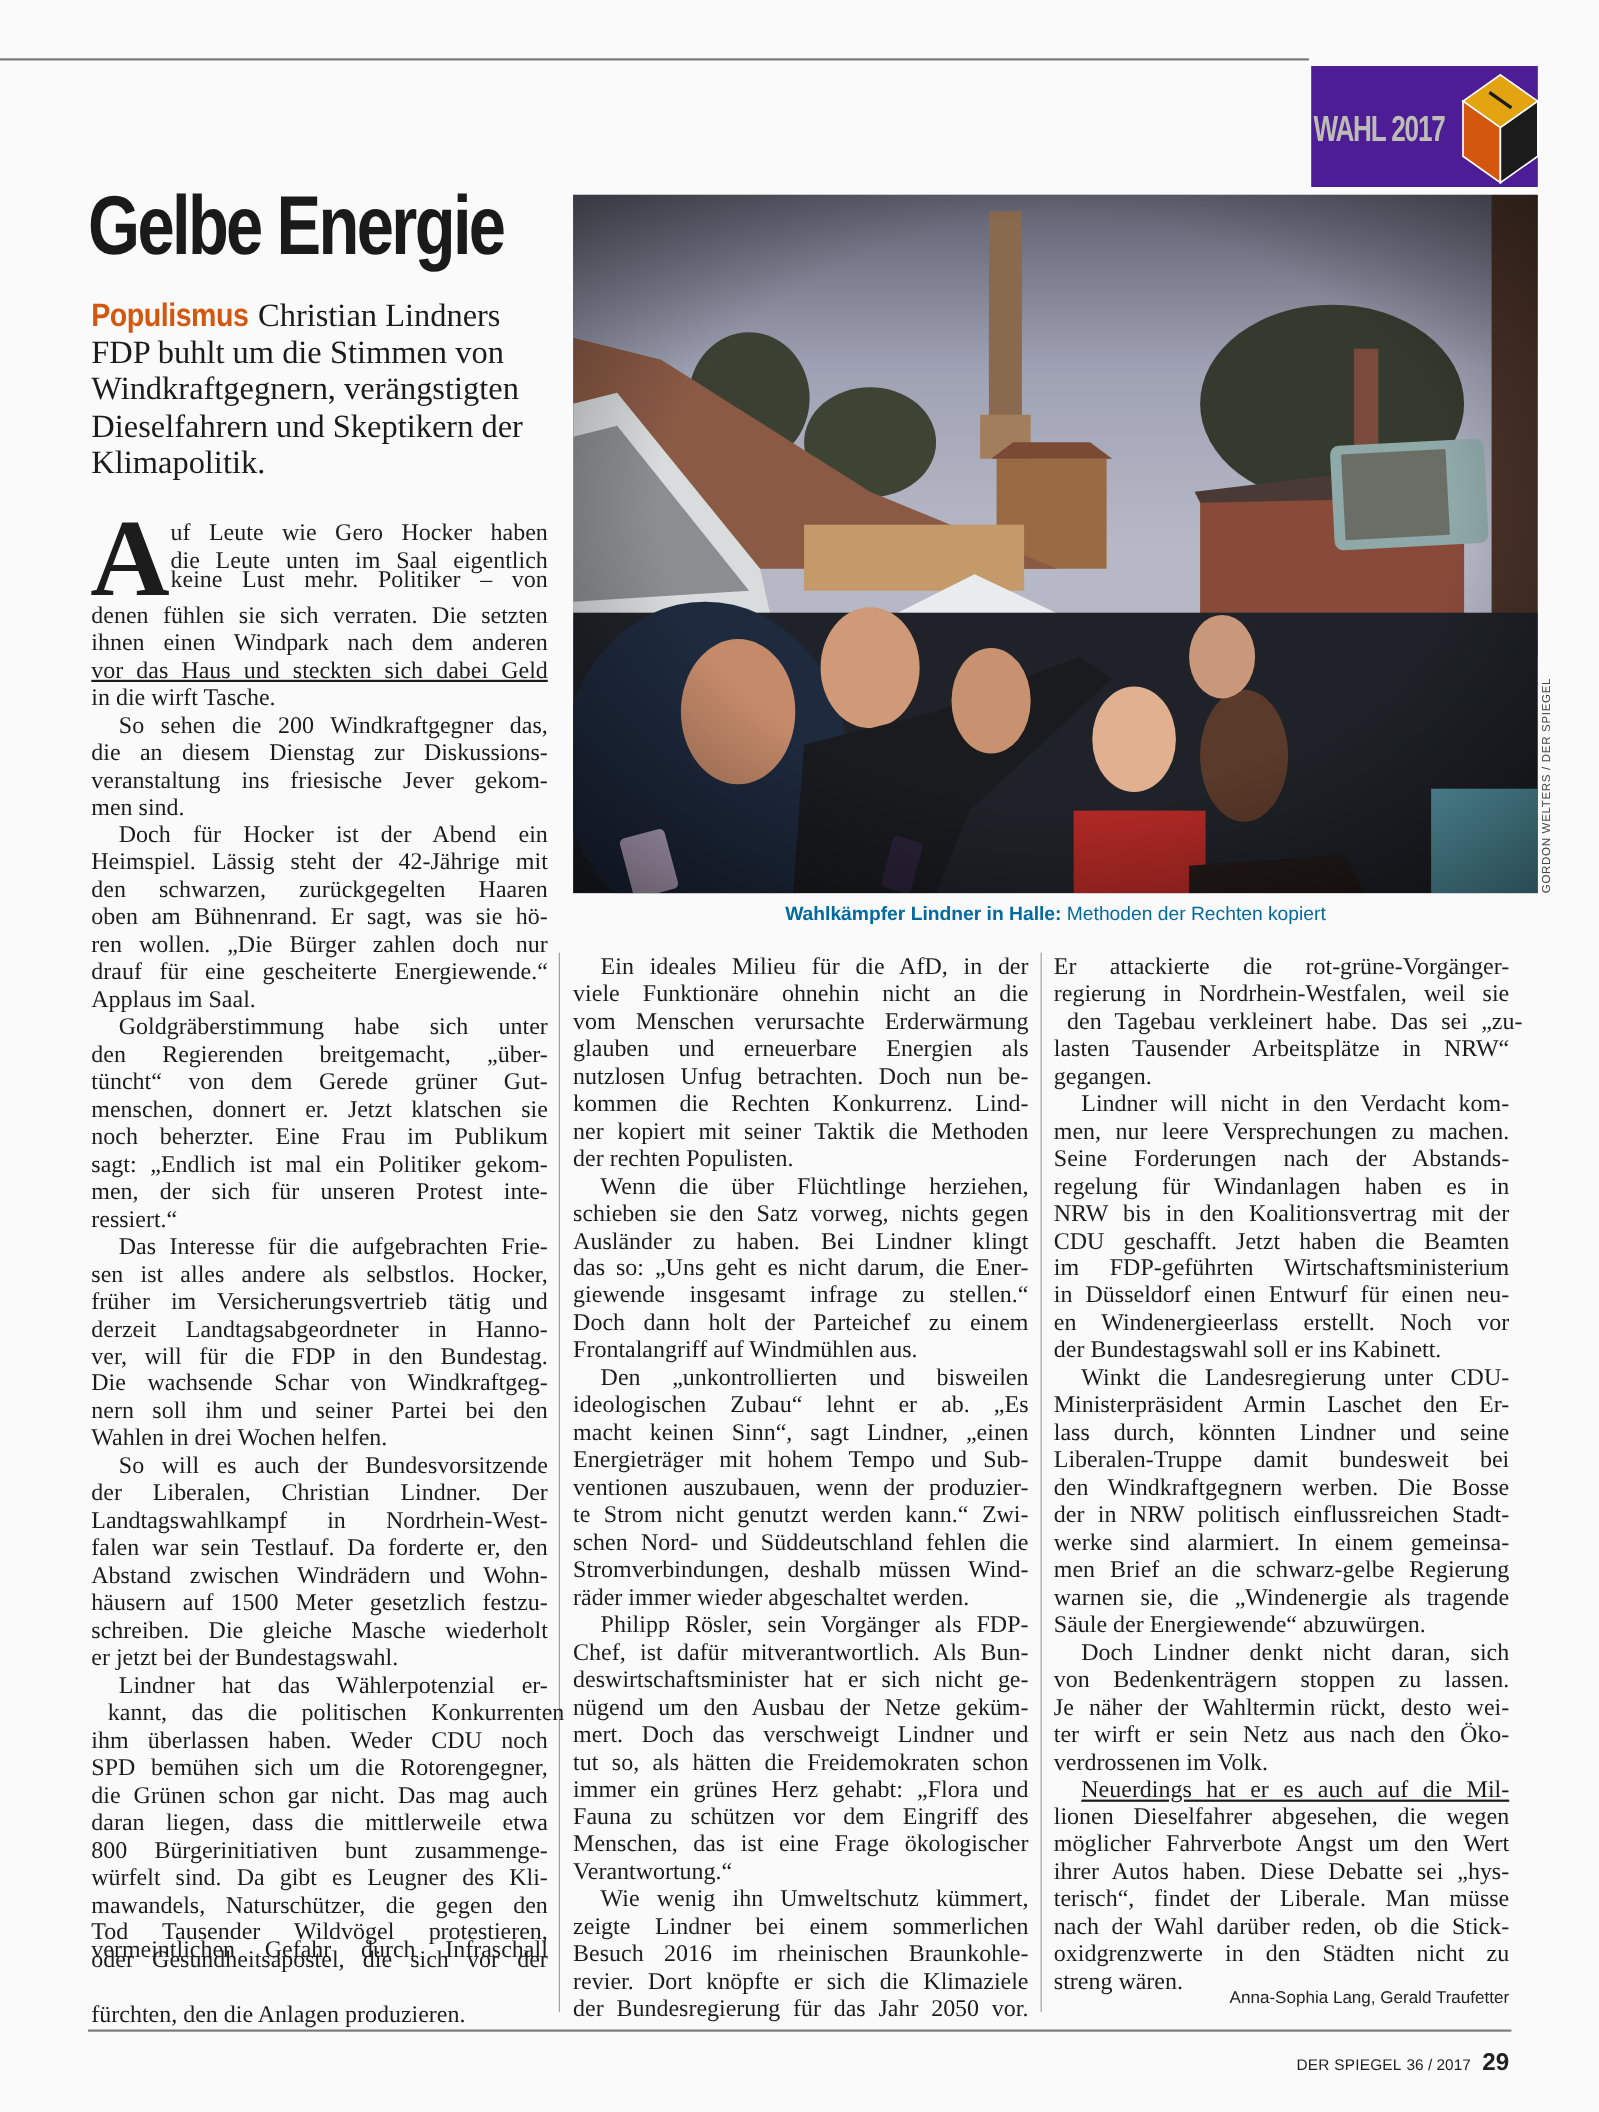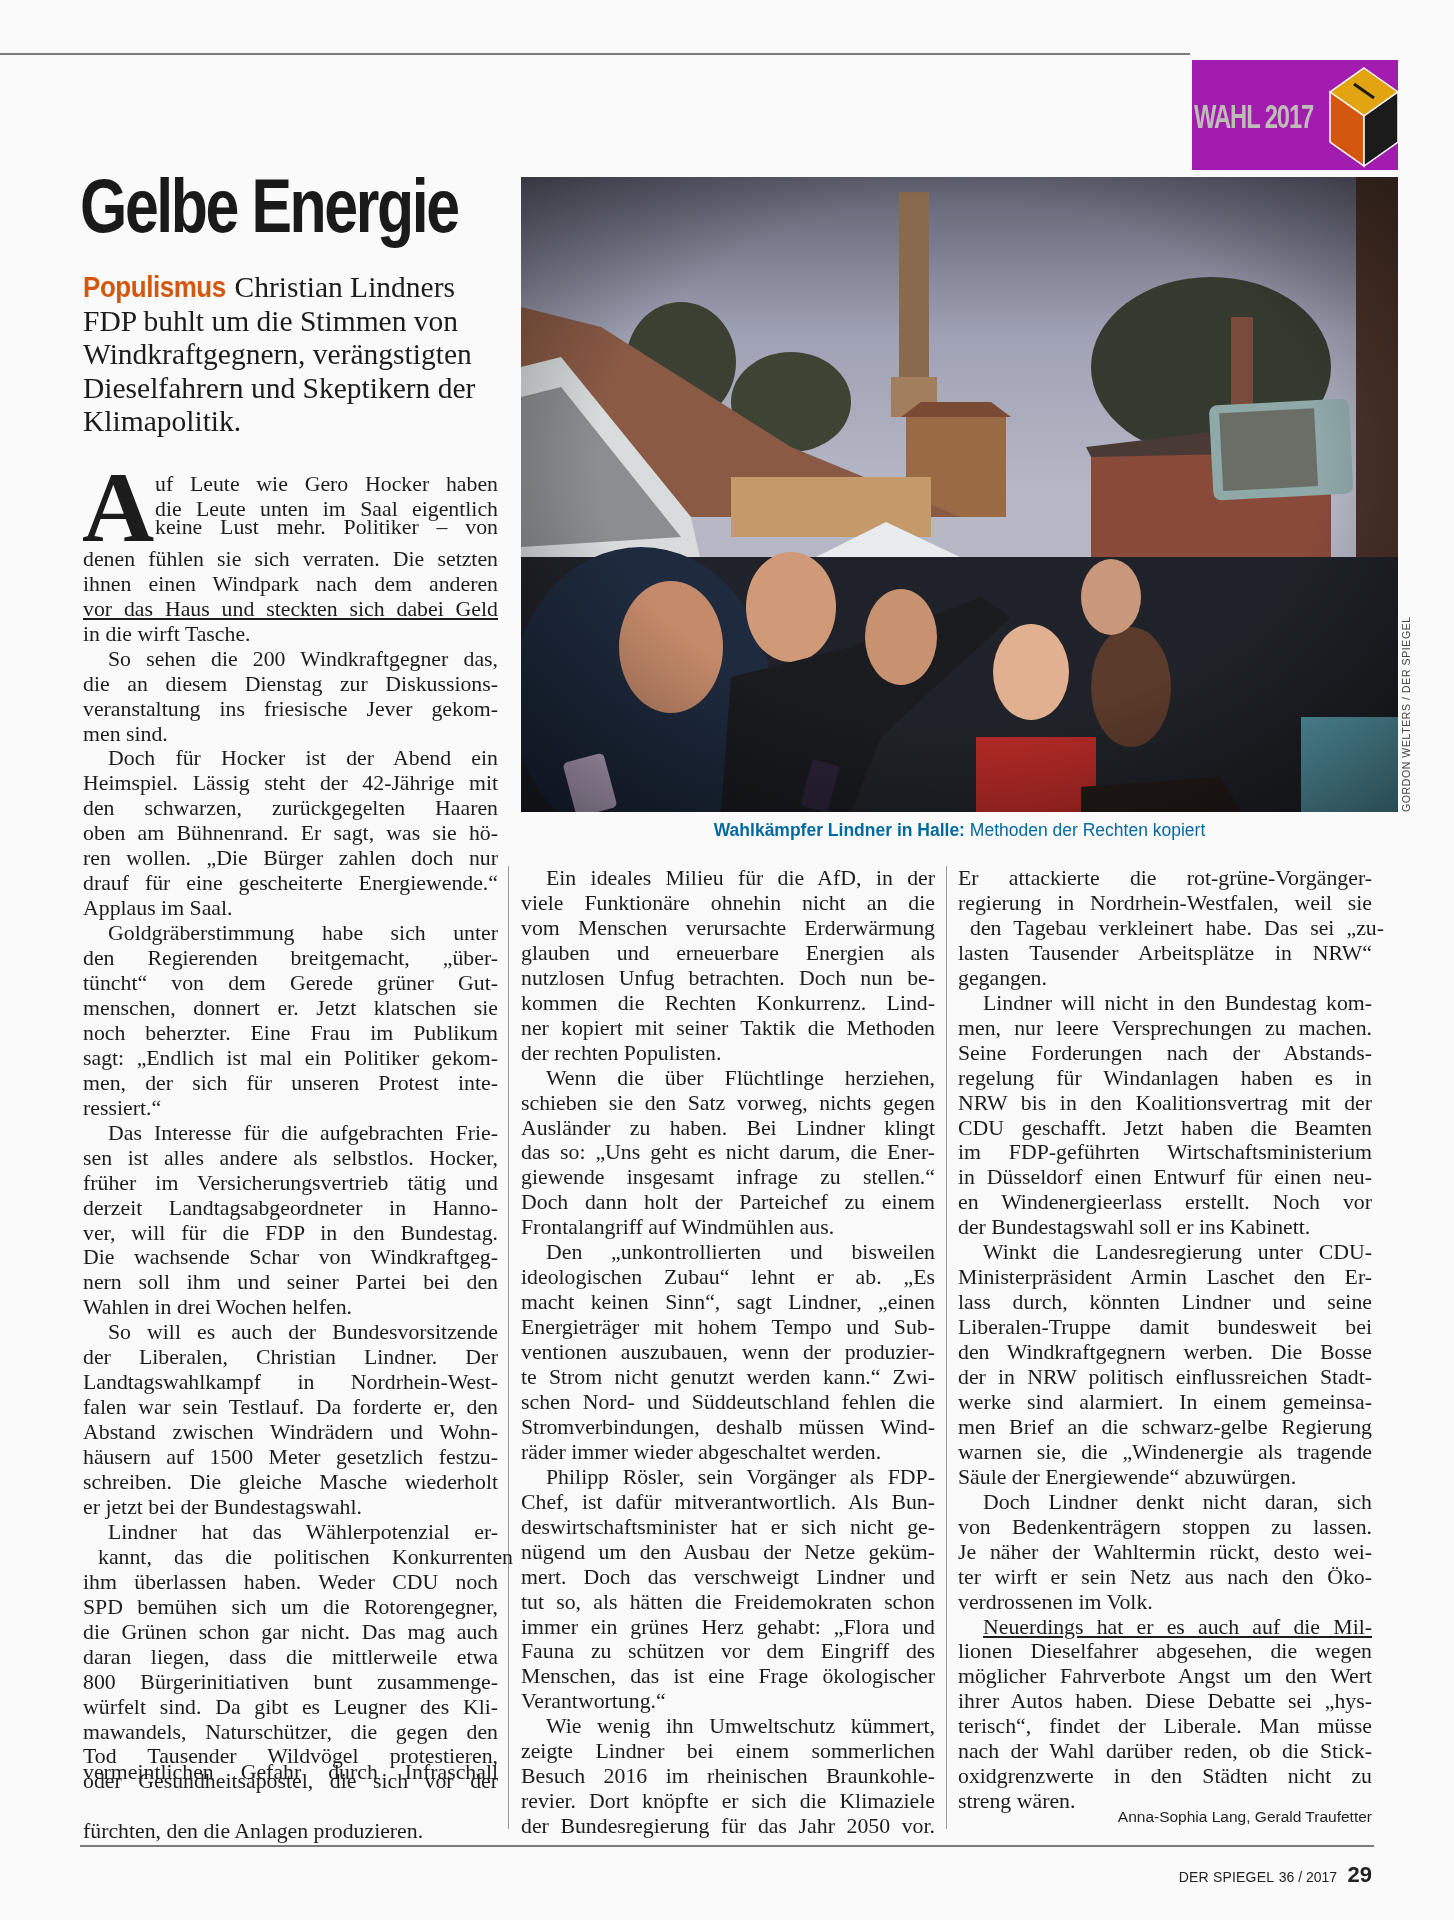--- a/index.html
+++ b/index.html
@@ -8,7 +8,7 @@
   #top-rule { left: 0; top: 53px; width: 1190px; height: 2px; }
   #bottom-rule { left: 80px; top: 1845px; width: 1294px; height: 2px; }
   .colrule { position: absolute; width: 1px; background: #9a9a9a; }
-  #badge { position: absolute; left: 1192px; top: 60px; width: 206px; height: 110px; background: #a21caf; }
+  #badge { position: absolute; left: 1192px; top: 60px; width: 206px; height: 110px; background: #4c1d95; }
   #badge-text { position: absolute; left: 2px; top: 38px; font-family: "Liberation Sans", sans-serif; font-weight: bold; font-size: 33px; color: #bdbdb6; letter-spacing: -1.5px; transform: scaleX(0.72); transform-origin: left center; white-space: nowrap; }
   #ballot-box { position: absolute; left: 136px; top: 6px; width: 72px; height: 102px; }
   #headline { position: absolute; left: 80px; top: 168px; font-family: "Liberation Sans", sans-serif; font-weight: bold; font-size: 76px; letter-spacing: -3px; color: #1a1a1a; transform: scaleX(0.80); transform-origin: left top; white-space: nowrap; line-height: 1; }

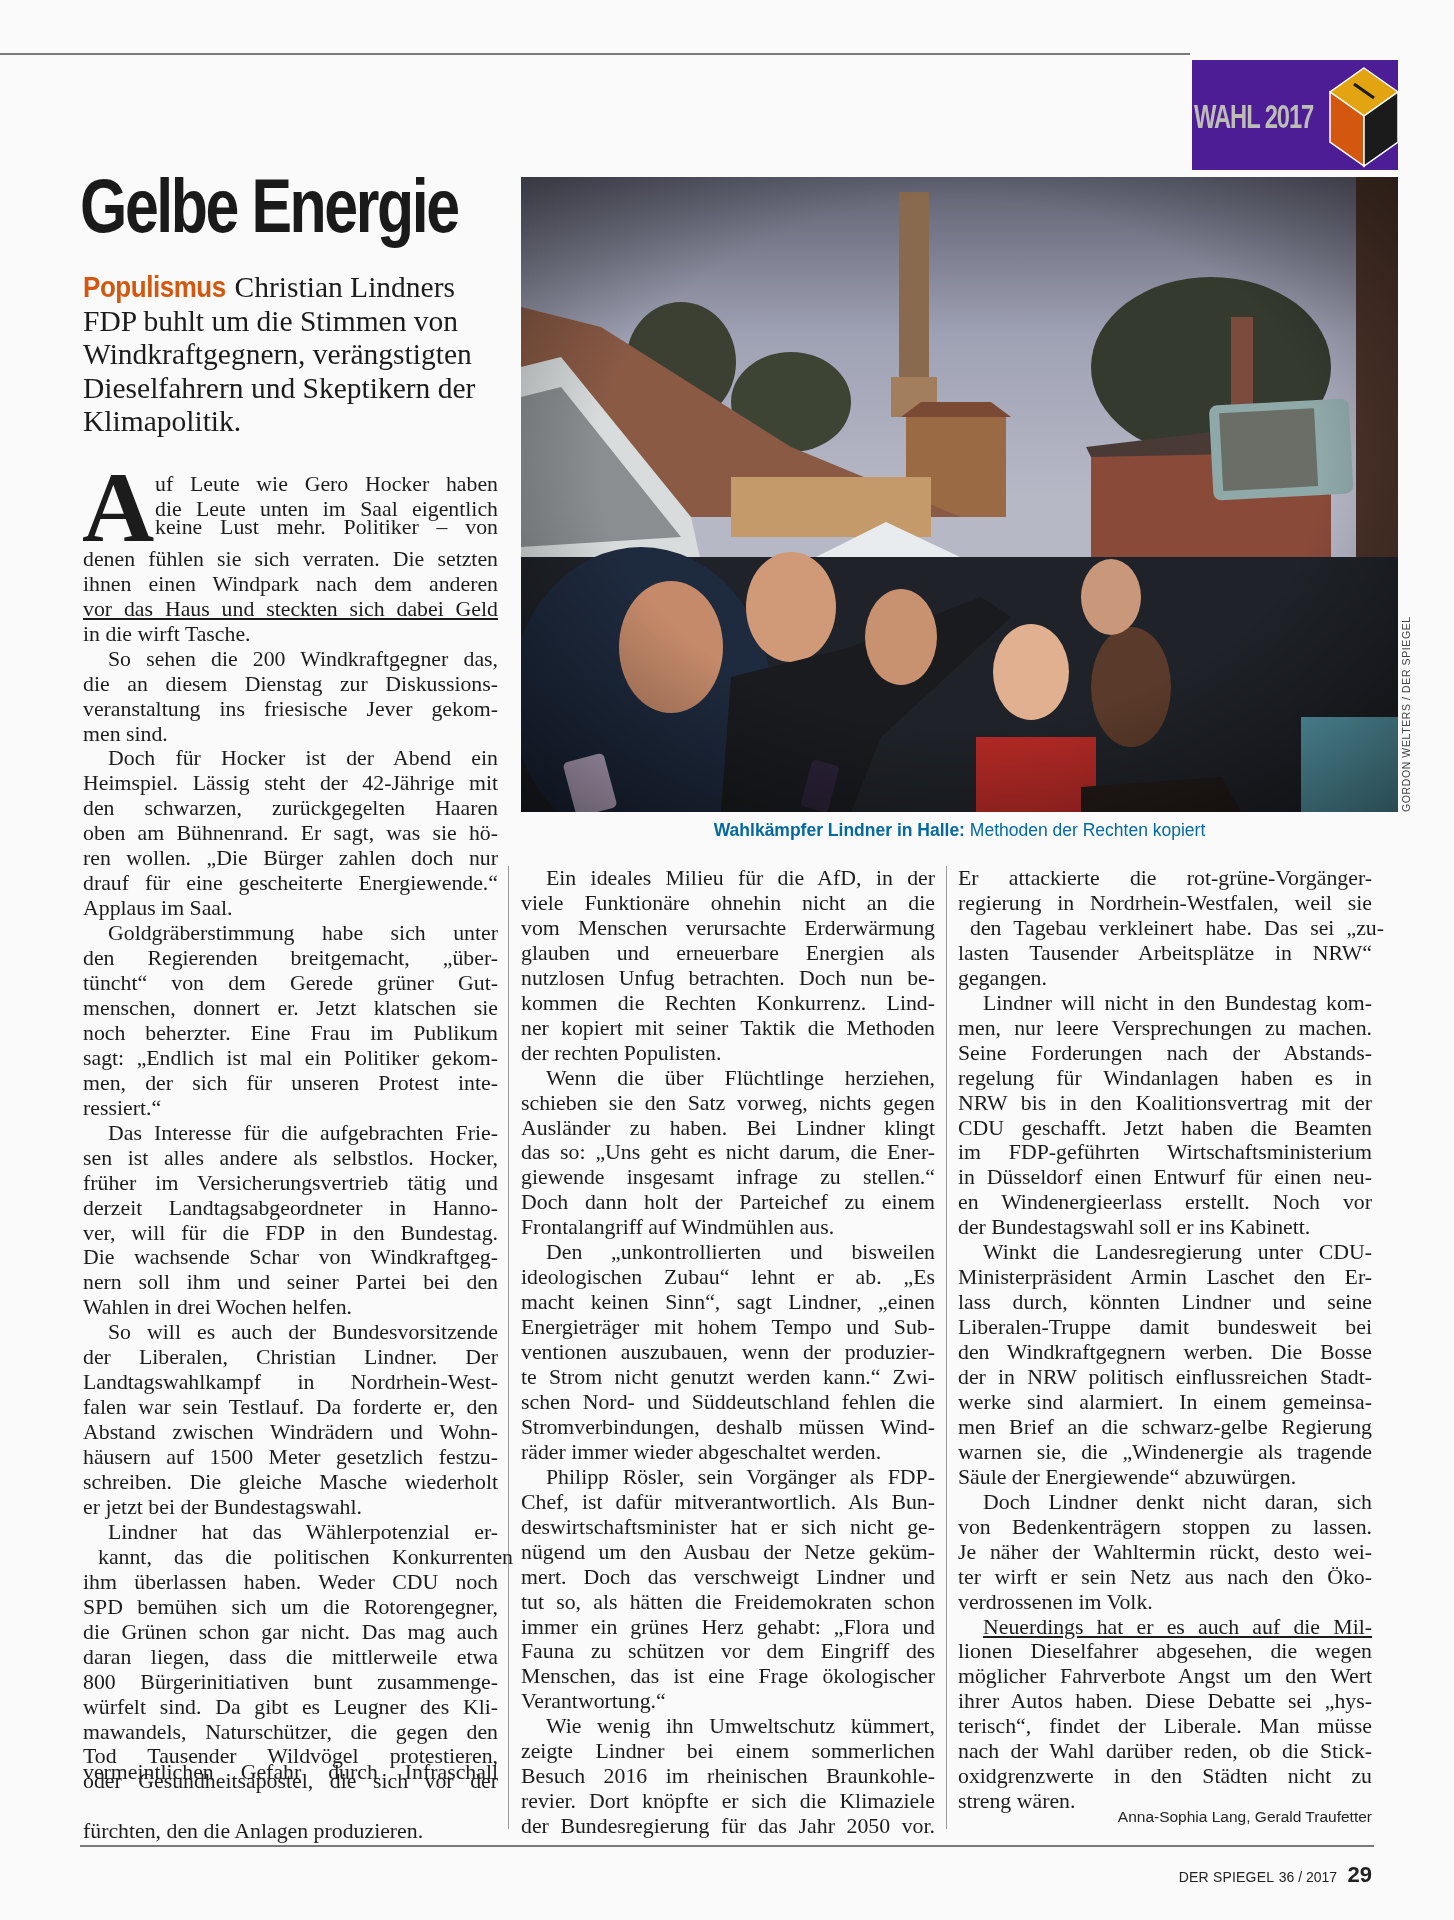--- a/index.html
+++ b/index.html
@@ -225,7 +225,7 @@
       <div class="line just" style="left: 12px; width: 414px; top: 49.9px;">den Tagebau verkleinert habe. Das sei „zu-</div>
       <div class="line just" style="left: 0px; width: 414px; top: 74.85px;">lasten Tausender Arbeitsplätze in NRW“</div>
       <div class="line" style="left: 0px; width: 414px; top: 99.8px;">gegangen.</div>
-      <div class="line just indent" style="left: 0px; width: 414px; top: 124.75px;">Lindner will nicht in den Bundestag kom-</div>
+      <div class="line just indent" style="left: 0px; width: 414px; top: 124.75px;">Lindner will nicht in den Verdacht kom-</div>
       <div class="line just" style="left: 0px; width: 414px; top: 149.7px;">men, nur leere Versprechungen zu machen.</div>
       <div class="line just" style="left: 0px; width: 414px; top: 174.65px;">Seine Forderungen nach der Abstands-</div>
       <div class="line just" style="left: 0px; width: 414px; top: 199.6px;">regelung für Windanlagen haben es in</div>

